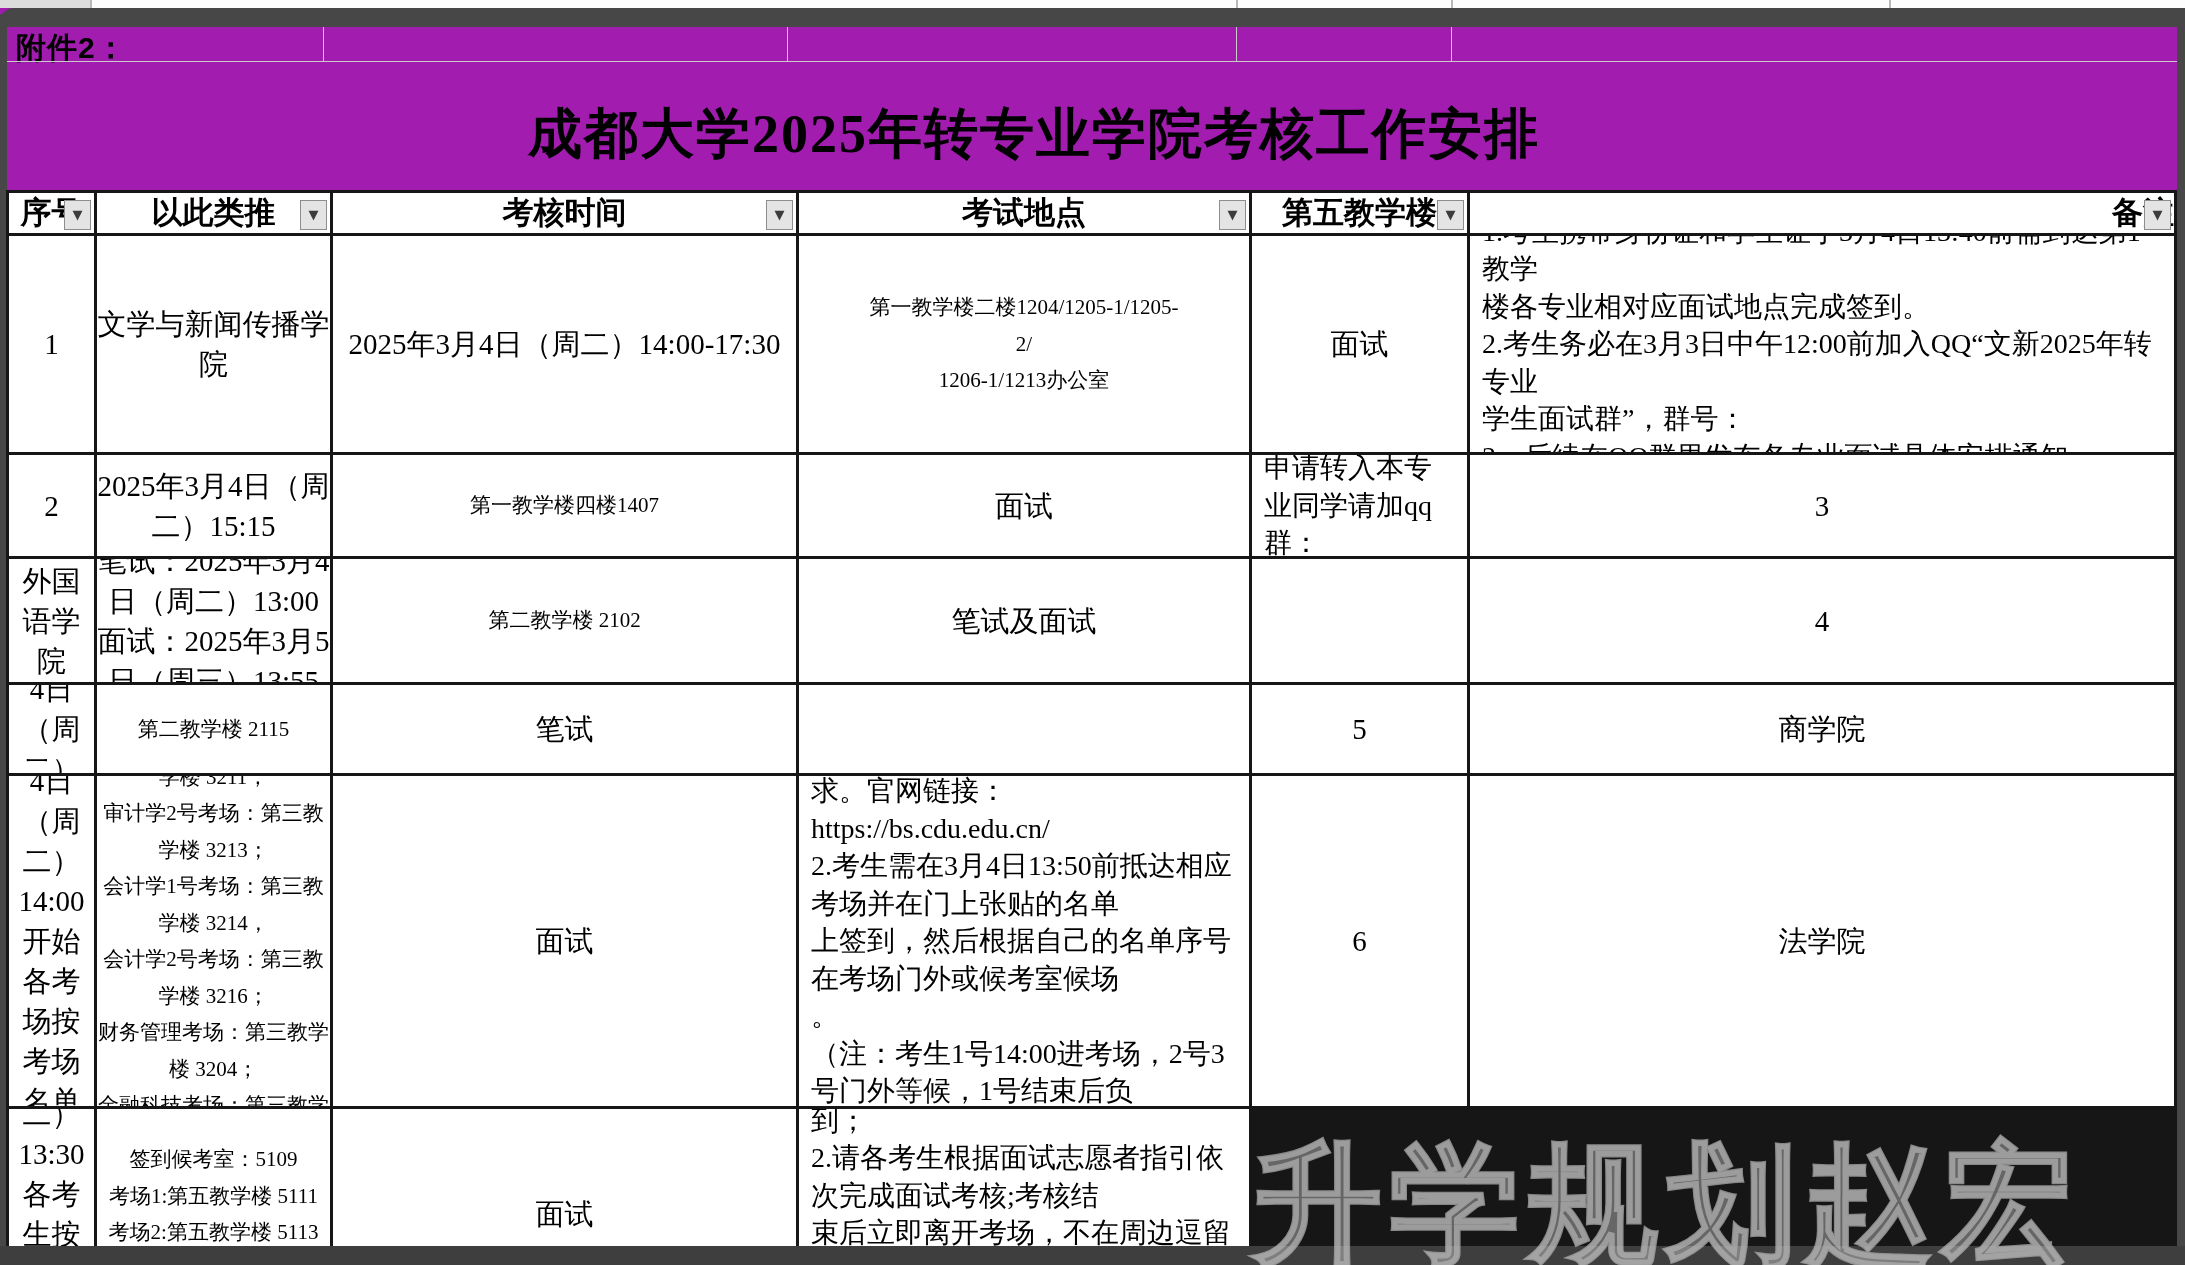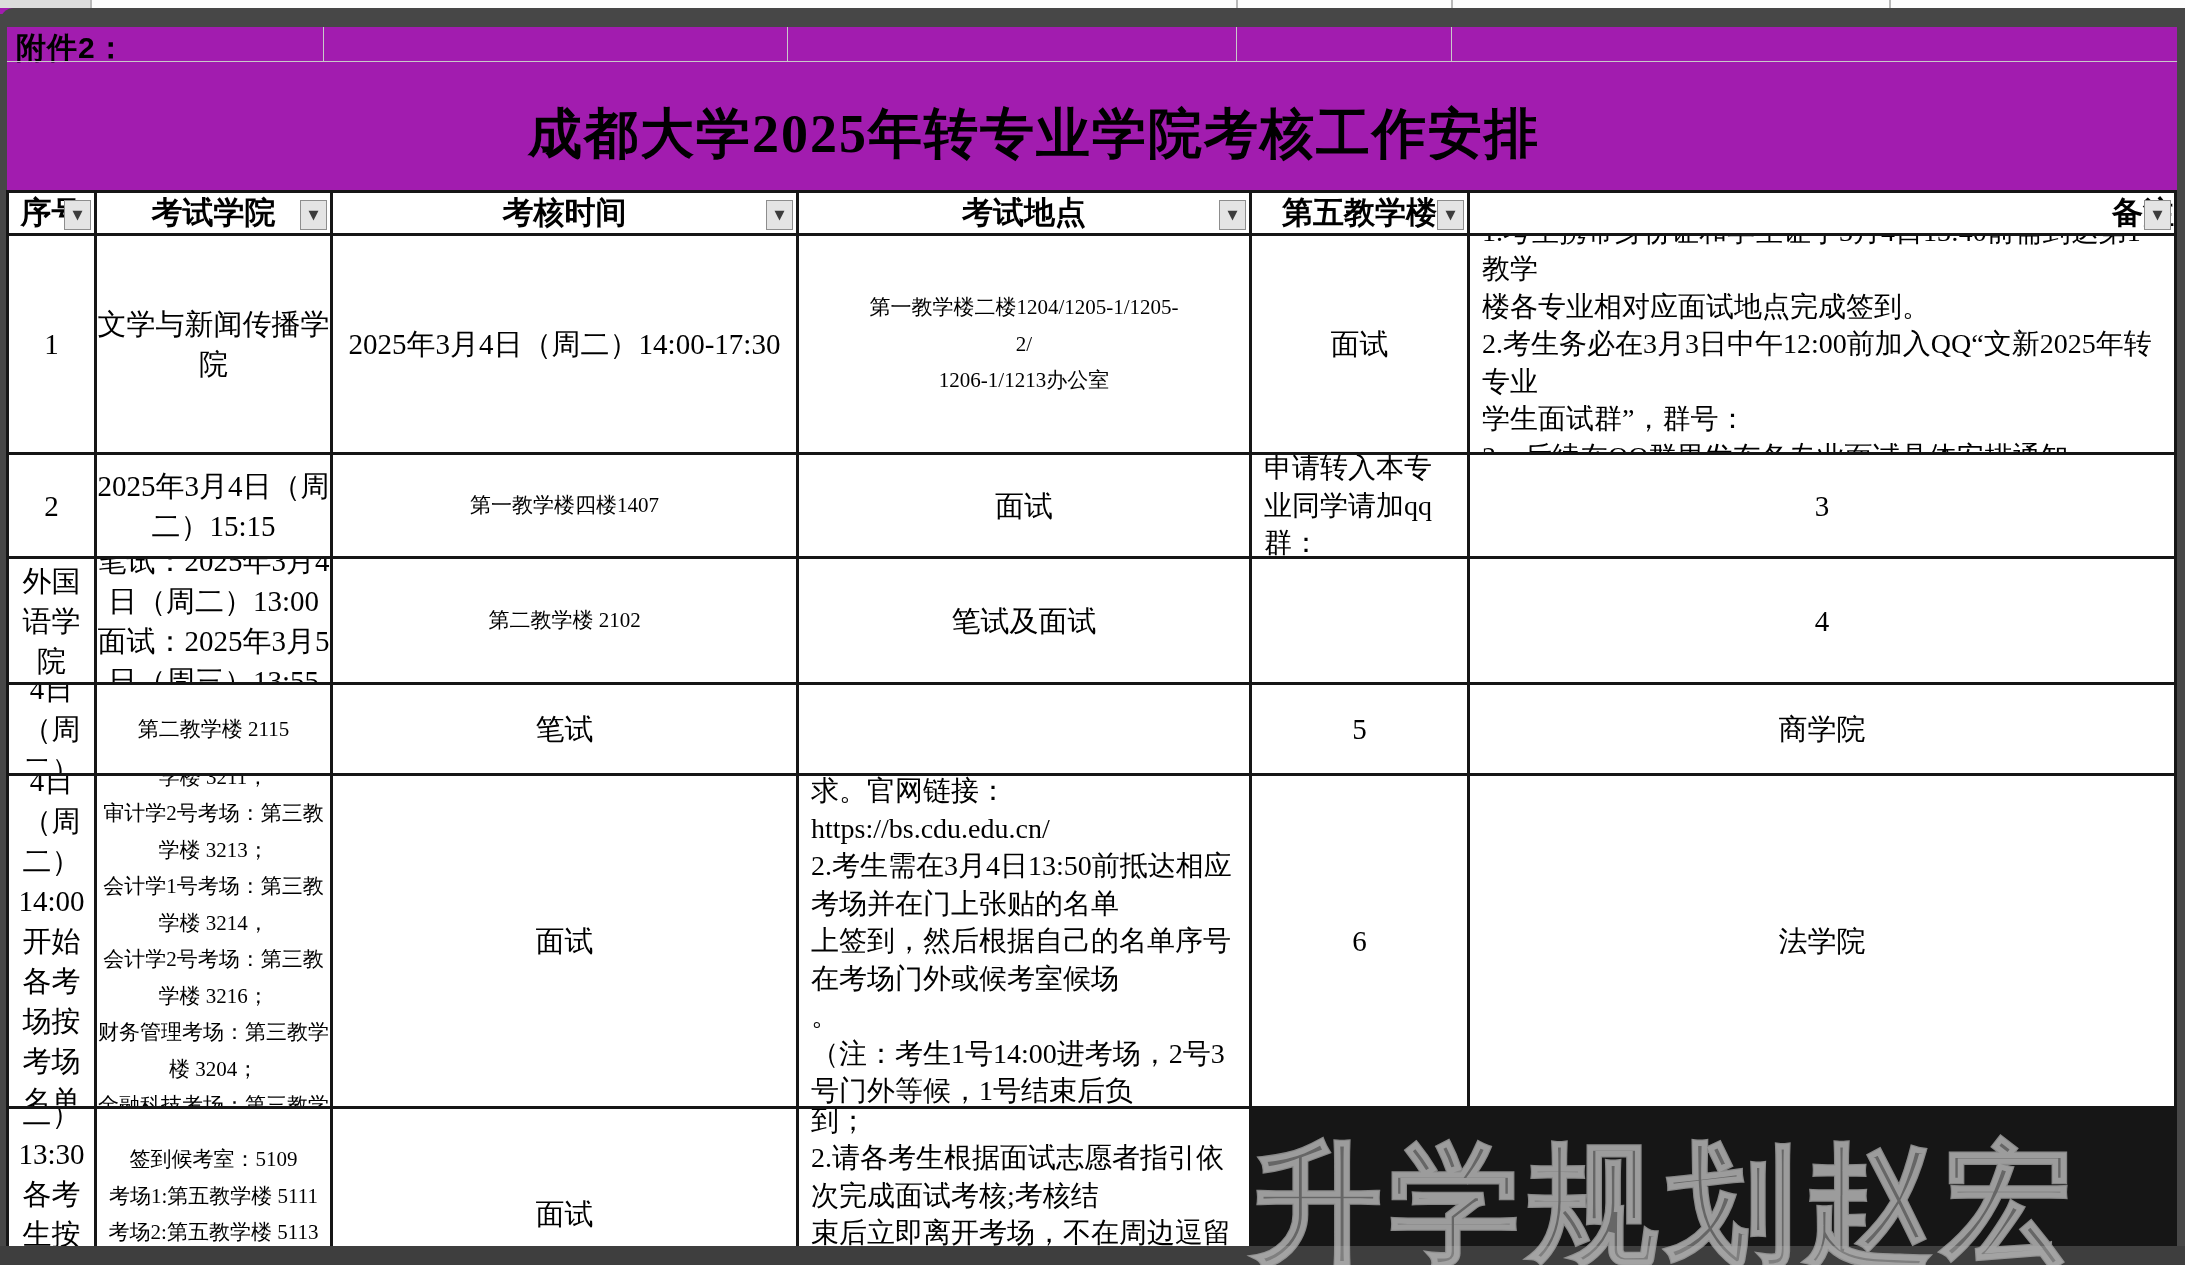--- a/index.html
+++ b/index.html
@@ -81,7 +81,7 @@
       <span class="filter-btn"><span>▼</span></span>
     </div>
     <div class="c hc">
-      <span>考试学院</span>
+      <span>以此类推</span>
       <span class="filter-btn"><span>▼</span></span>
     </div>
     <div class="c hc">

